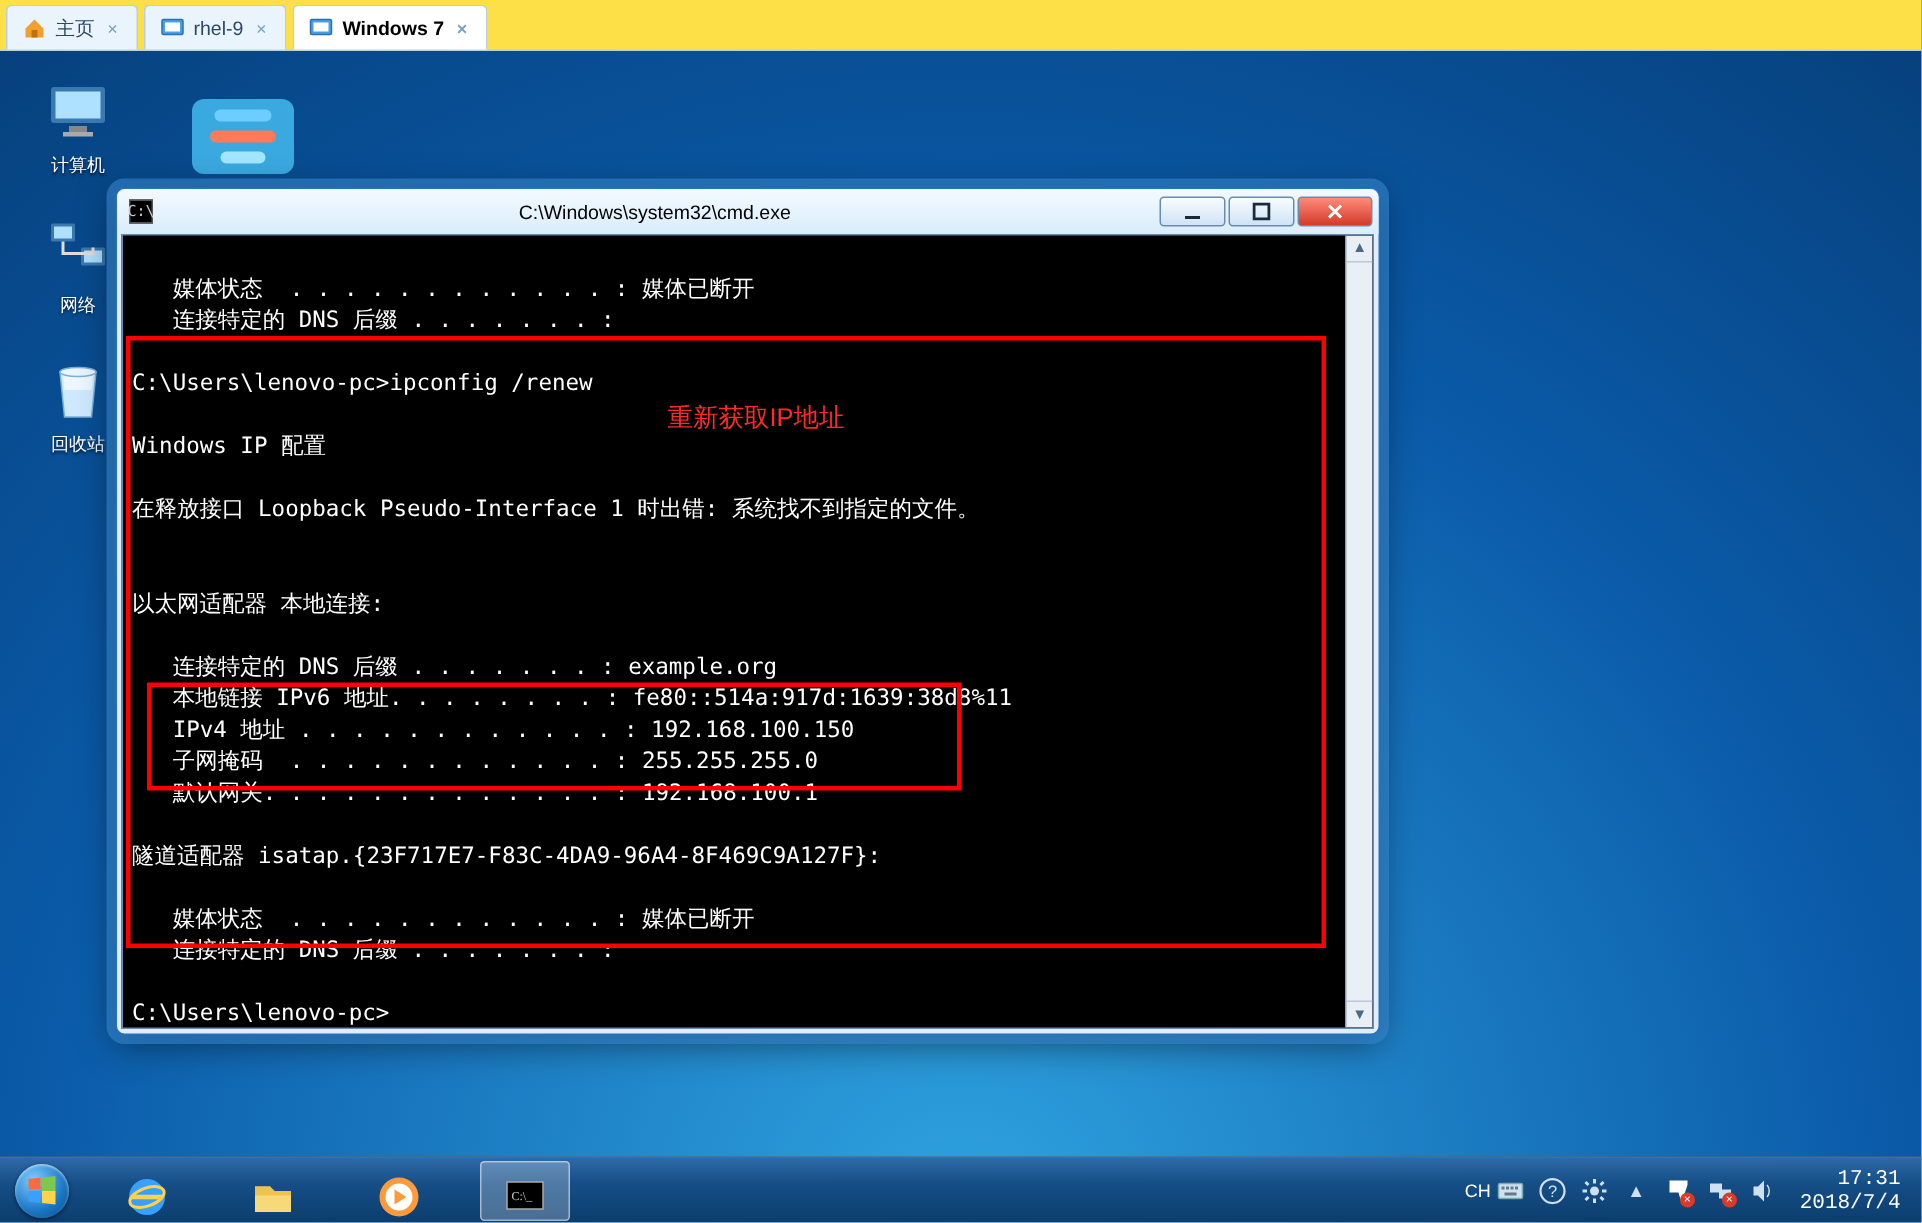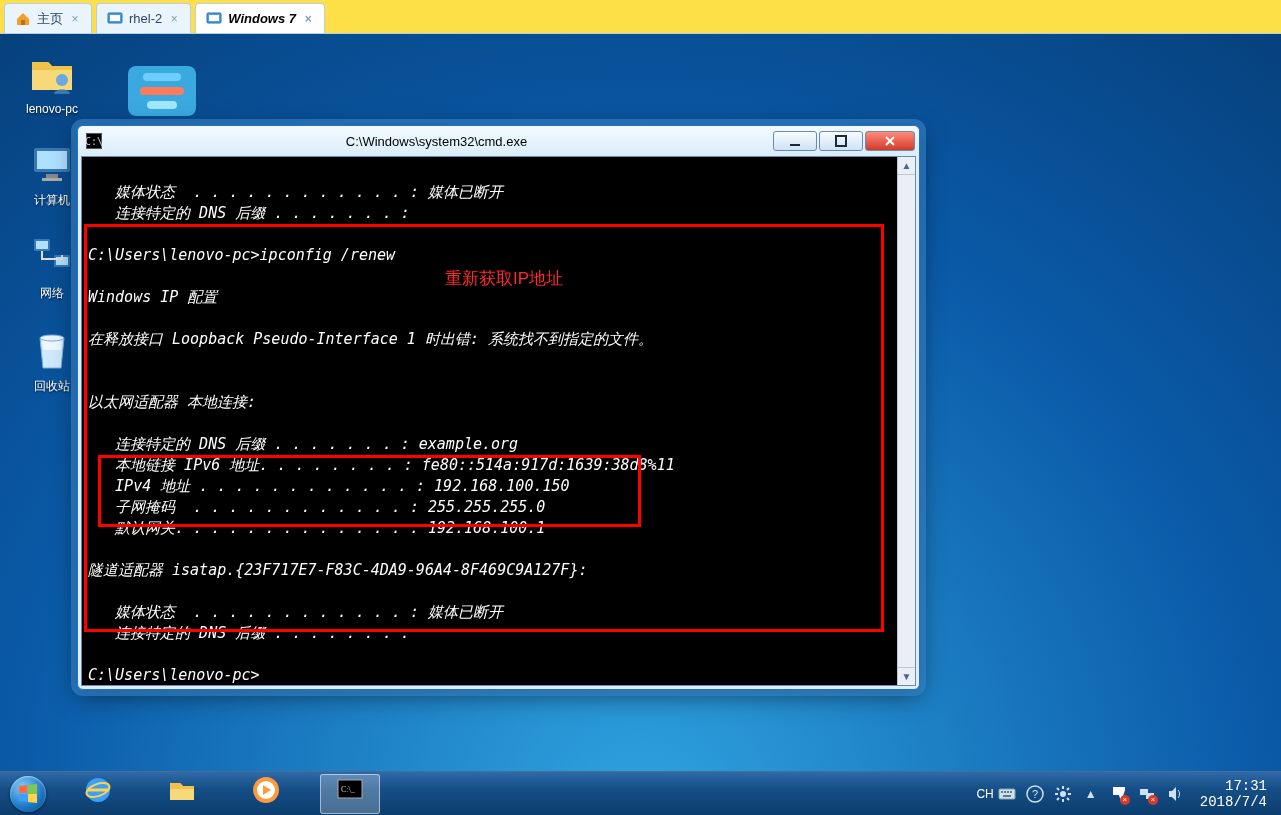--- a/index.html
+++ b/index.html
@@ -79,7 +79,7 @@
           <rect x="3" y="4" width="10" height="6" fill="#fff"></rect>
         </svg>
     </span>
-    <span>rhel-2</span>
+    <span>rhel-9</span>
     <span class="tx">×</span>
   </div>
   <div class="vtab active">

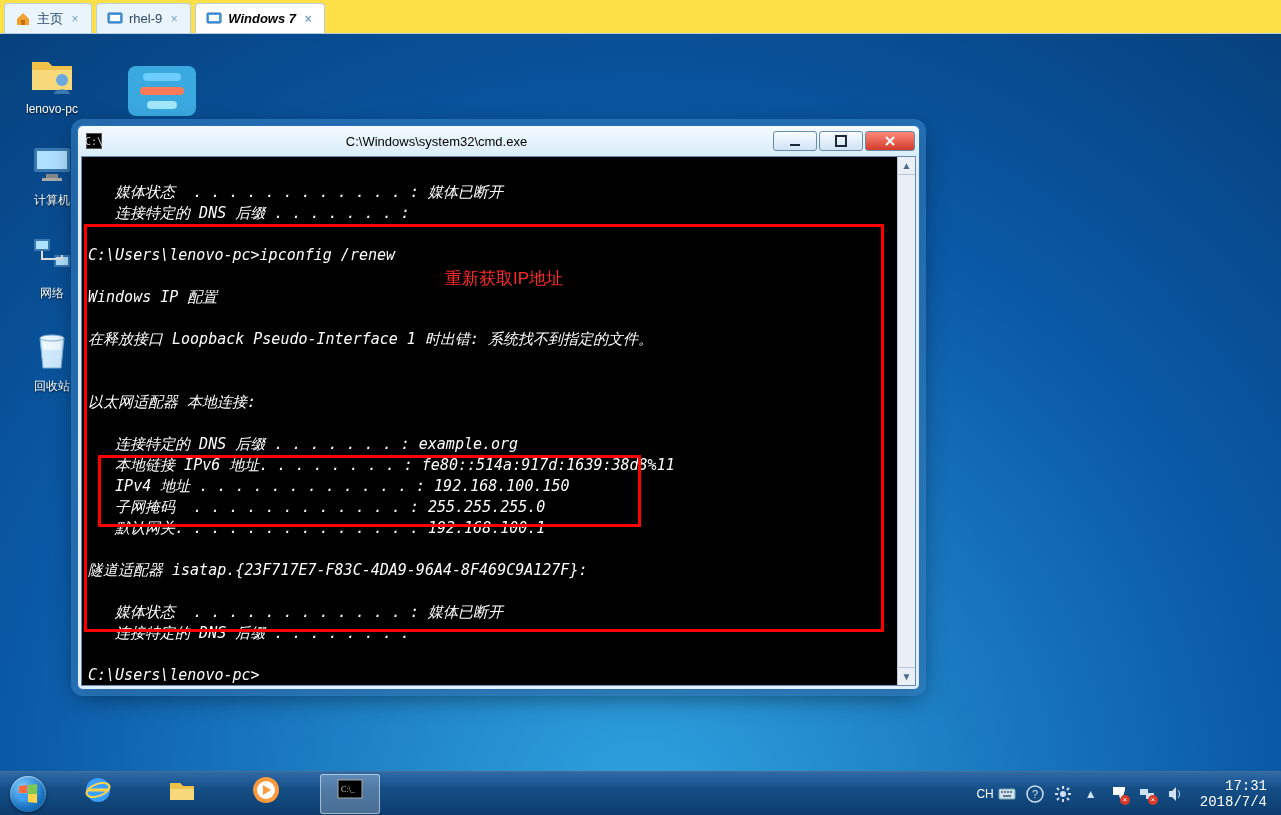--- a/index.html
+++ b/index.html
@@ -9,7 +9,7 @@
   
   .tabbar { position:absolute; top:0; left:0; right:0; height:34px; background:#fde047; border-bottom:1px solid #b8cfe0; display:flex; align-items:flex-end; user-select:none; }
   .vtab { height:30px; display:flex; align-items:center; padding:0 10px; border:1px solid #b8cfe0; border-bottom:none; border-top-left-radius:4px; border-top-right-radius:4px; margin-right:4px; background:#eaf4fc; font-size:13px; color:#2a4768; gap:6px; }
-  .vtab.active { background:#ffffff; font-weight:bold; color:#000;font-style:italic; }
+  .vtab.active { background:#ffffff; font-weight:bold; color:#000; }
   .vtab .tx { width:12px; height:12px; color:#7aa3c4; font-size:12px; line-height:12px; text-align:center; }
   .tabicon { width:16px; height:16px; display:inline-block; }
 

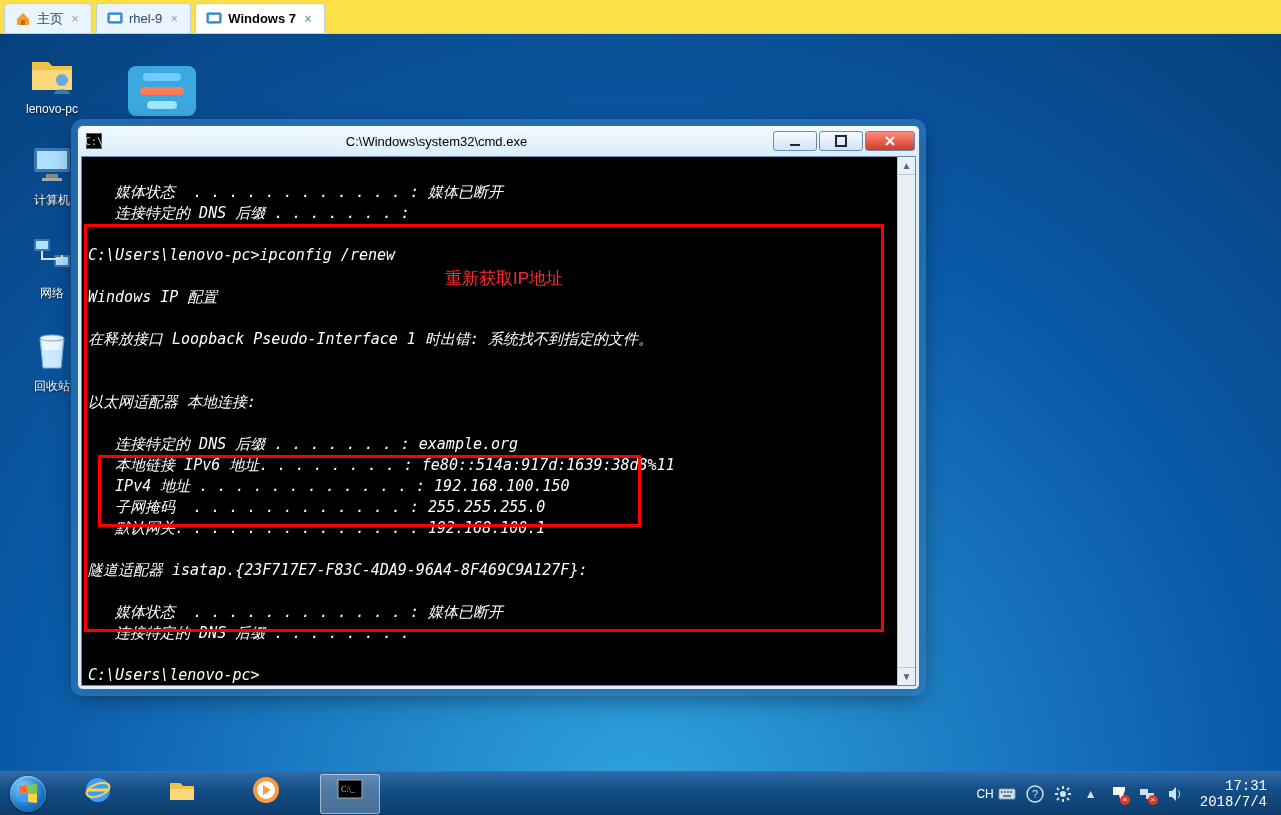--- a/index.html
+++ b/index.html
@@ -98,17 +98,6 @@
   <div class="dicon">
     <div class="glyph">
       <svg viewBox="0 0 48 48">
-          <path fill="#f7d97a" d="M4 12h16l4 4h20v24H4z"></path>
-          <path fill="#f0c24a" d="M4 12h16l4 4h20v4H4z"></path>
-          <circle cx="34" cy="30" r="6" fill="#6aa8e0"></circle>
-          <path fill="#3a78b0" d="M26 44c0-6 16-6 16 0z"></path>
-        </svg>
-    </div>
-    <div>lenovo-pc</div>
-  </div>
-  <div class="dicon">
-    <div class="glyph">
-      <svg viewBox="0 0 48 48">
           <rect x="6" y="8" width="36" height="24" rx="2" fill="#3a78b0"></rect>
           <rect x="9" y="11" width="30" height="18" fill="#aee0ff"></rect>
           <rect x="18" y="34" width="12" height="4" fill="#888"></rect>

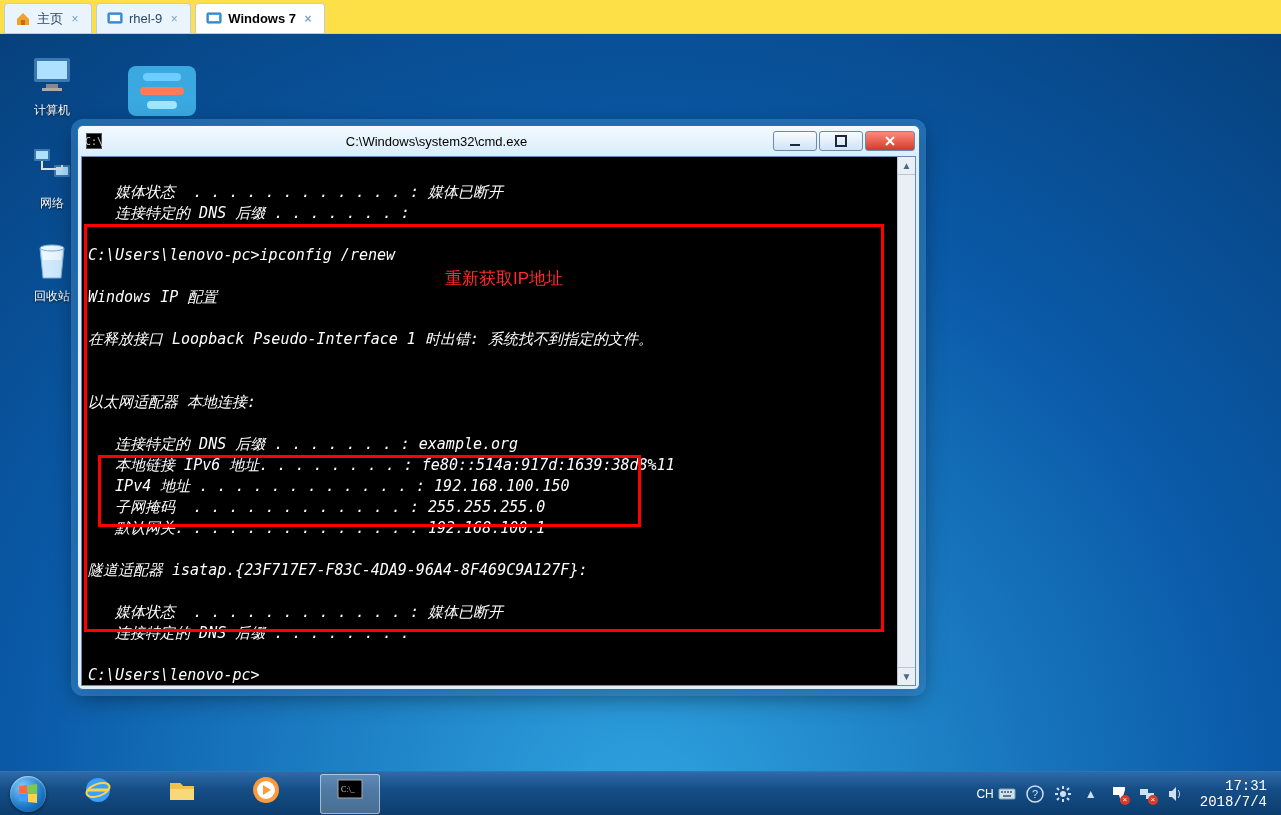--- a/index.html
+++ b/index.html
@@ -40,7 +40,7 @@
   .term-scroll .arrow.up { border-bottom:1px solid #b8c8d8; }
   .term-scroll .arrow.dn { border-top:1px solid #b8c8d8; position:absolute; bottom:0; left:0; right:0; }
 
-  .term { position:absolute; inset:0 18px 0 0; padding:4px 6px 4px 6px; color:#fff; font-family:"NSimSun","SimSun",Consolas,monospace; font-size:15px; line-height:21px; white-space:pre;font-style:italic; }
+  .term { position:absolute; inset:0 18px 0 0; padding:4px 6px 4px 6px; color:#fff; font-family:"NSimSun","SimSun",Consolas,monospace; font-size:15px; line-height:21px; white-space:pre; }
   .ann { color:#ff2a2a; font-family:"Microsoft YaHei","SimHei",sans-serif; position:absolute; white-space:normal; font-size:17px; line-height:26px; }
   .redbox { position:absolute; border:3px solid #ff0000; pointer-events:none; }
 

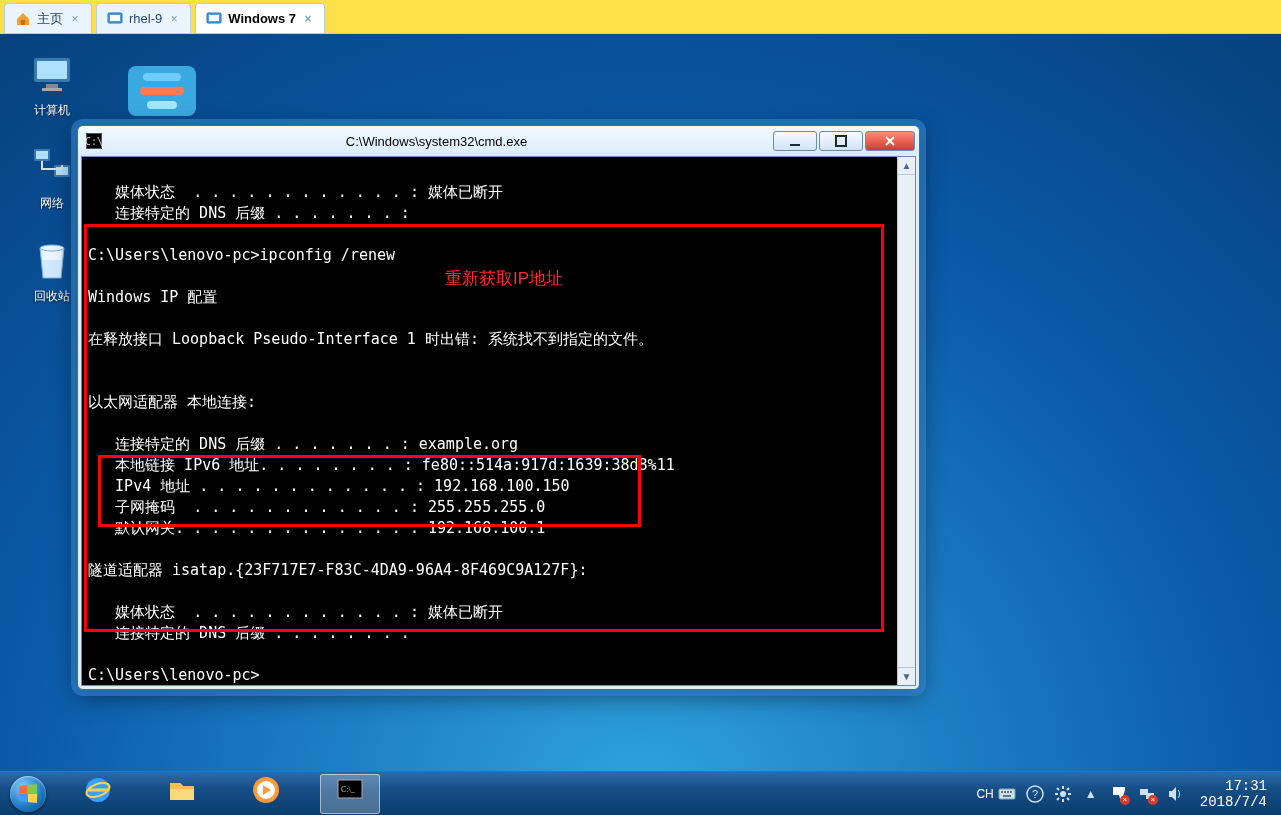--- a/index.html
+++ b/index.html
@@ -48,7 +48,7 @@
   .taskbar { position:absolute; left:0; right:0; bottom:0; height:44px; background:linear-gradient(#2f6aa8 0%, #154e86 40%, #0c3d6e 100%); border-top:1px solid rgba(255,255,255,.25); display:flex; align-items:center; }
   .start { width:56px; height:44px; display:flex; align-items:center; justify-content:center; }
   .start .orb { width:36px; height:36px; border-radius:50%; background:radial-gradient(circle at 35% 30%, #7ecbff, #1a76c4 60%, #0b4c84); box-shadow:inset 0 1px 2px rgba(255,255,255,.6), 0 1px 3px rgba(0,0,0,.5); display:flex; align-items:center; justify-content:center; }
-  .tbtn { width:60px; height:40px; margin:0 12px; border-radius:3px; display:flex; align-items:flex-start; justify-content:center; }
+  .tbtn { width:60px; height:40px; margin:0 12px; border-radius:3px; display:flex; align-items:flex-end; justify-content:center; }
   .tbtn.active { background:rgba(255,255,255,.25); box-shadow:inset 0 0 0 1px rgba(255,255,255,.5); }
   .tbtn svg { width:32px; height:32px; }
   .spacer { flex:1; }

